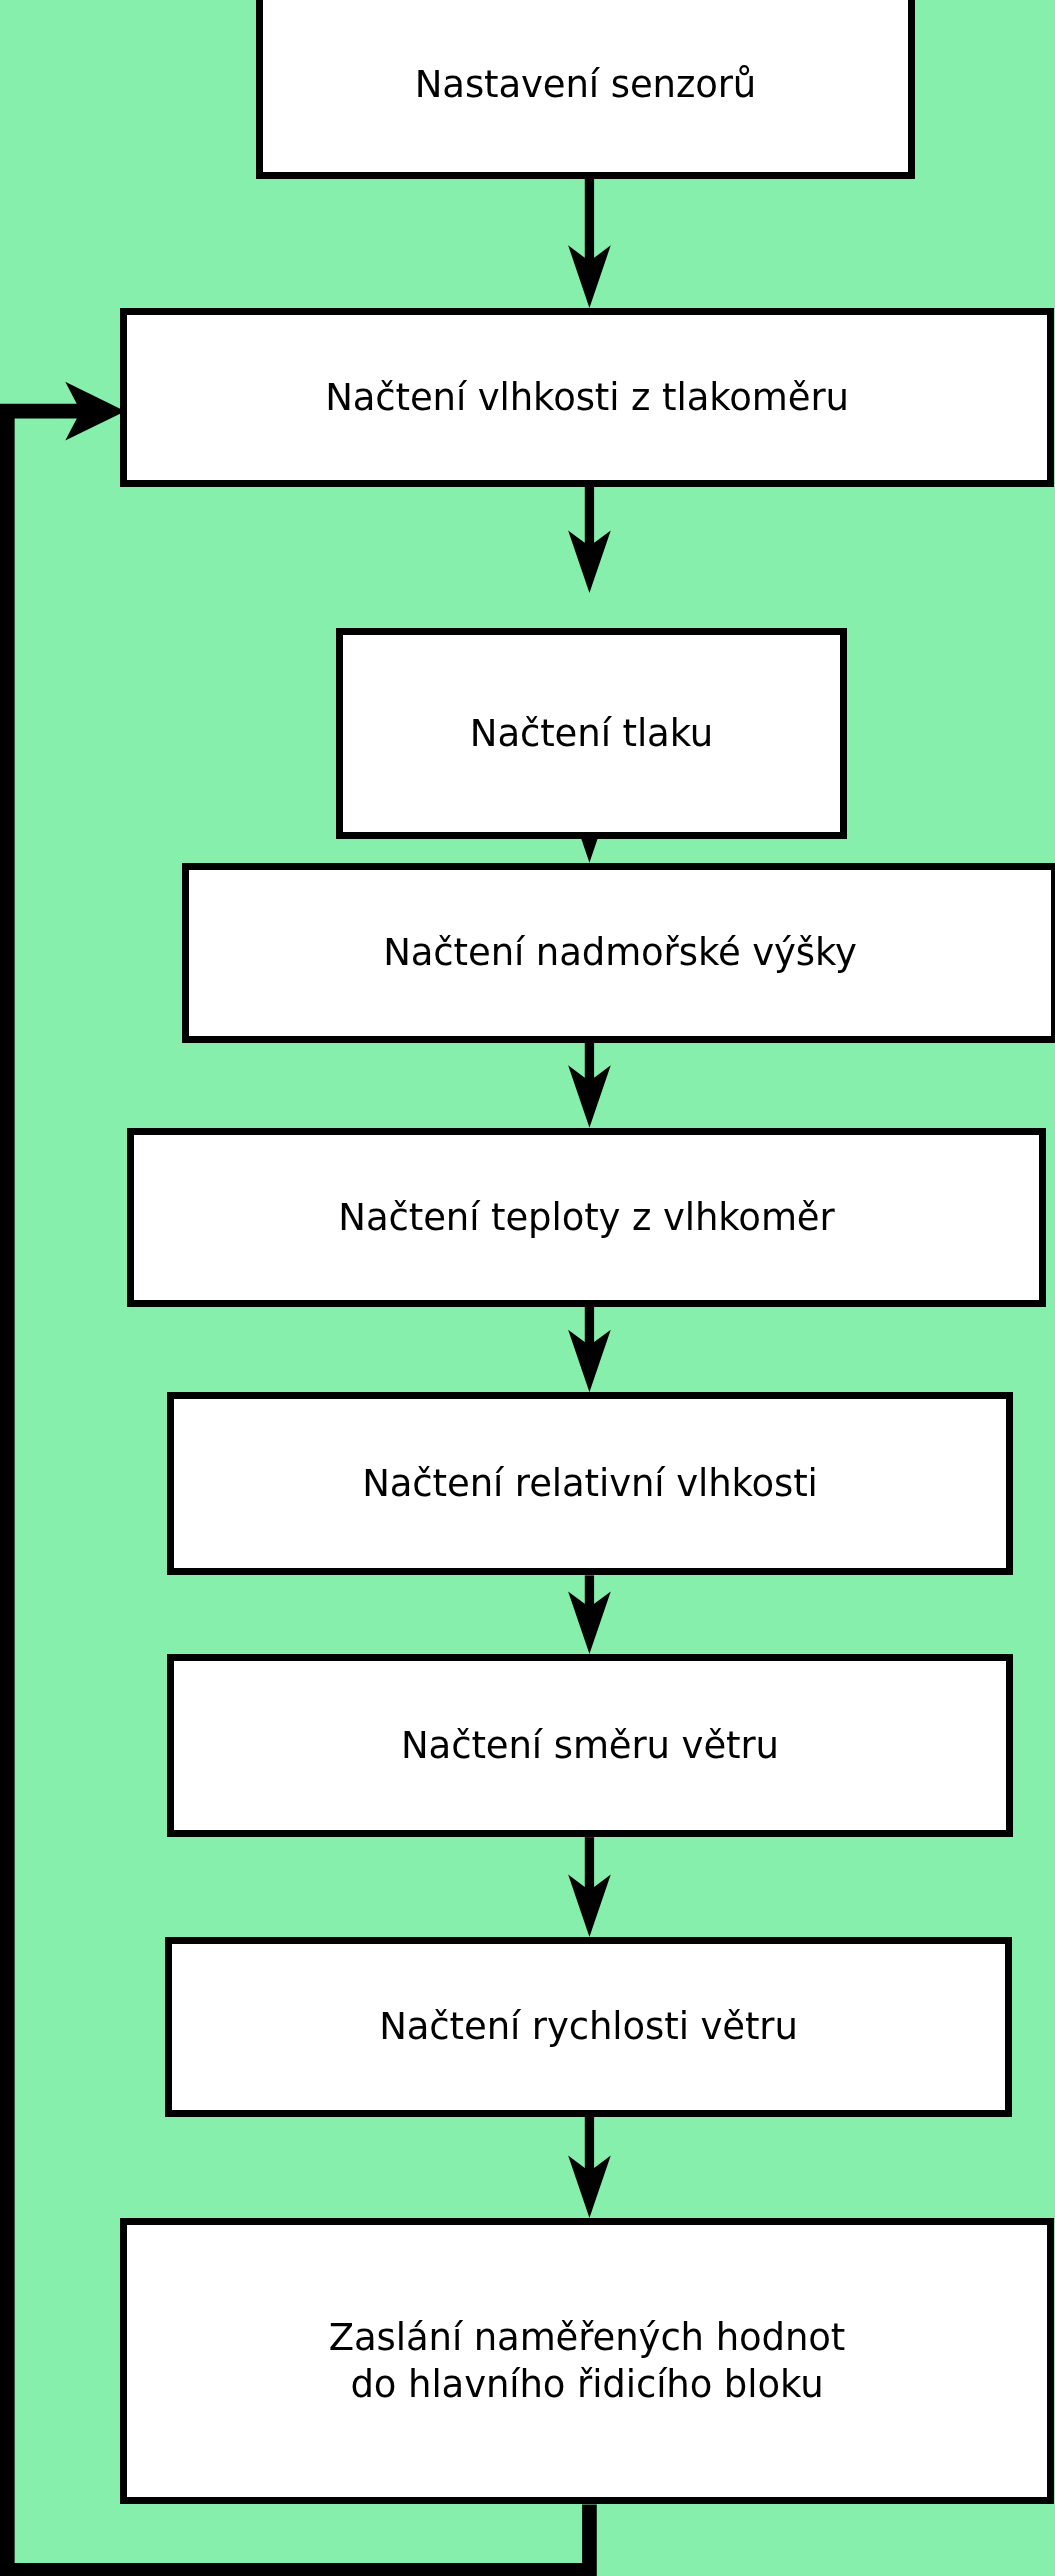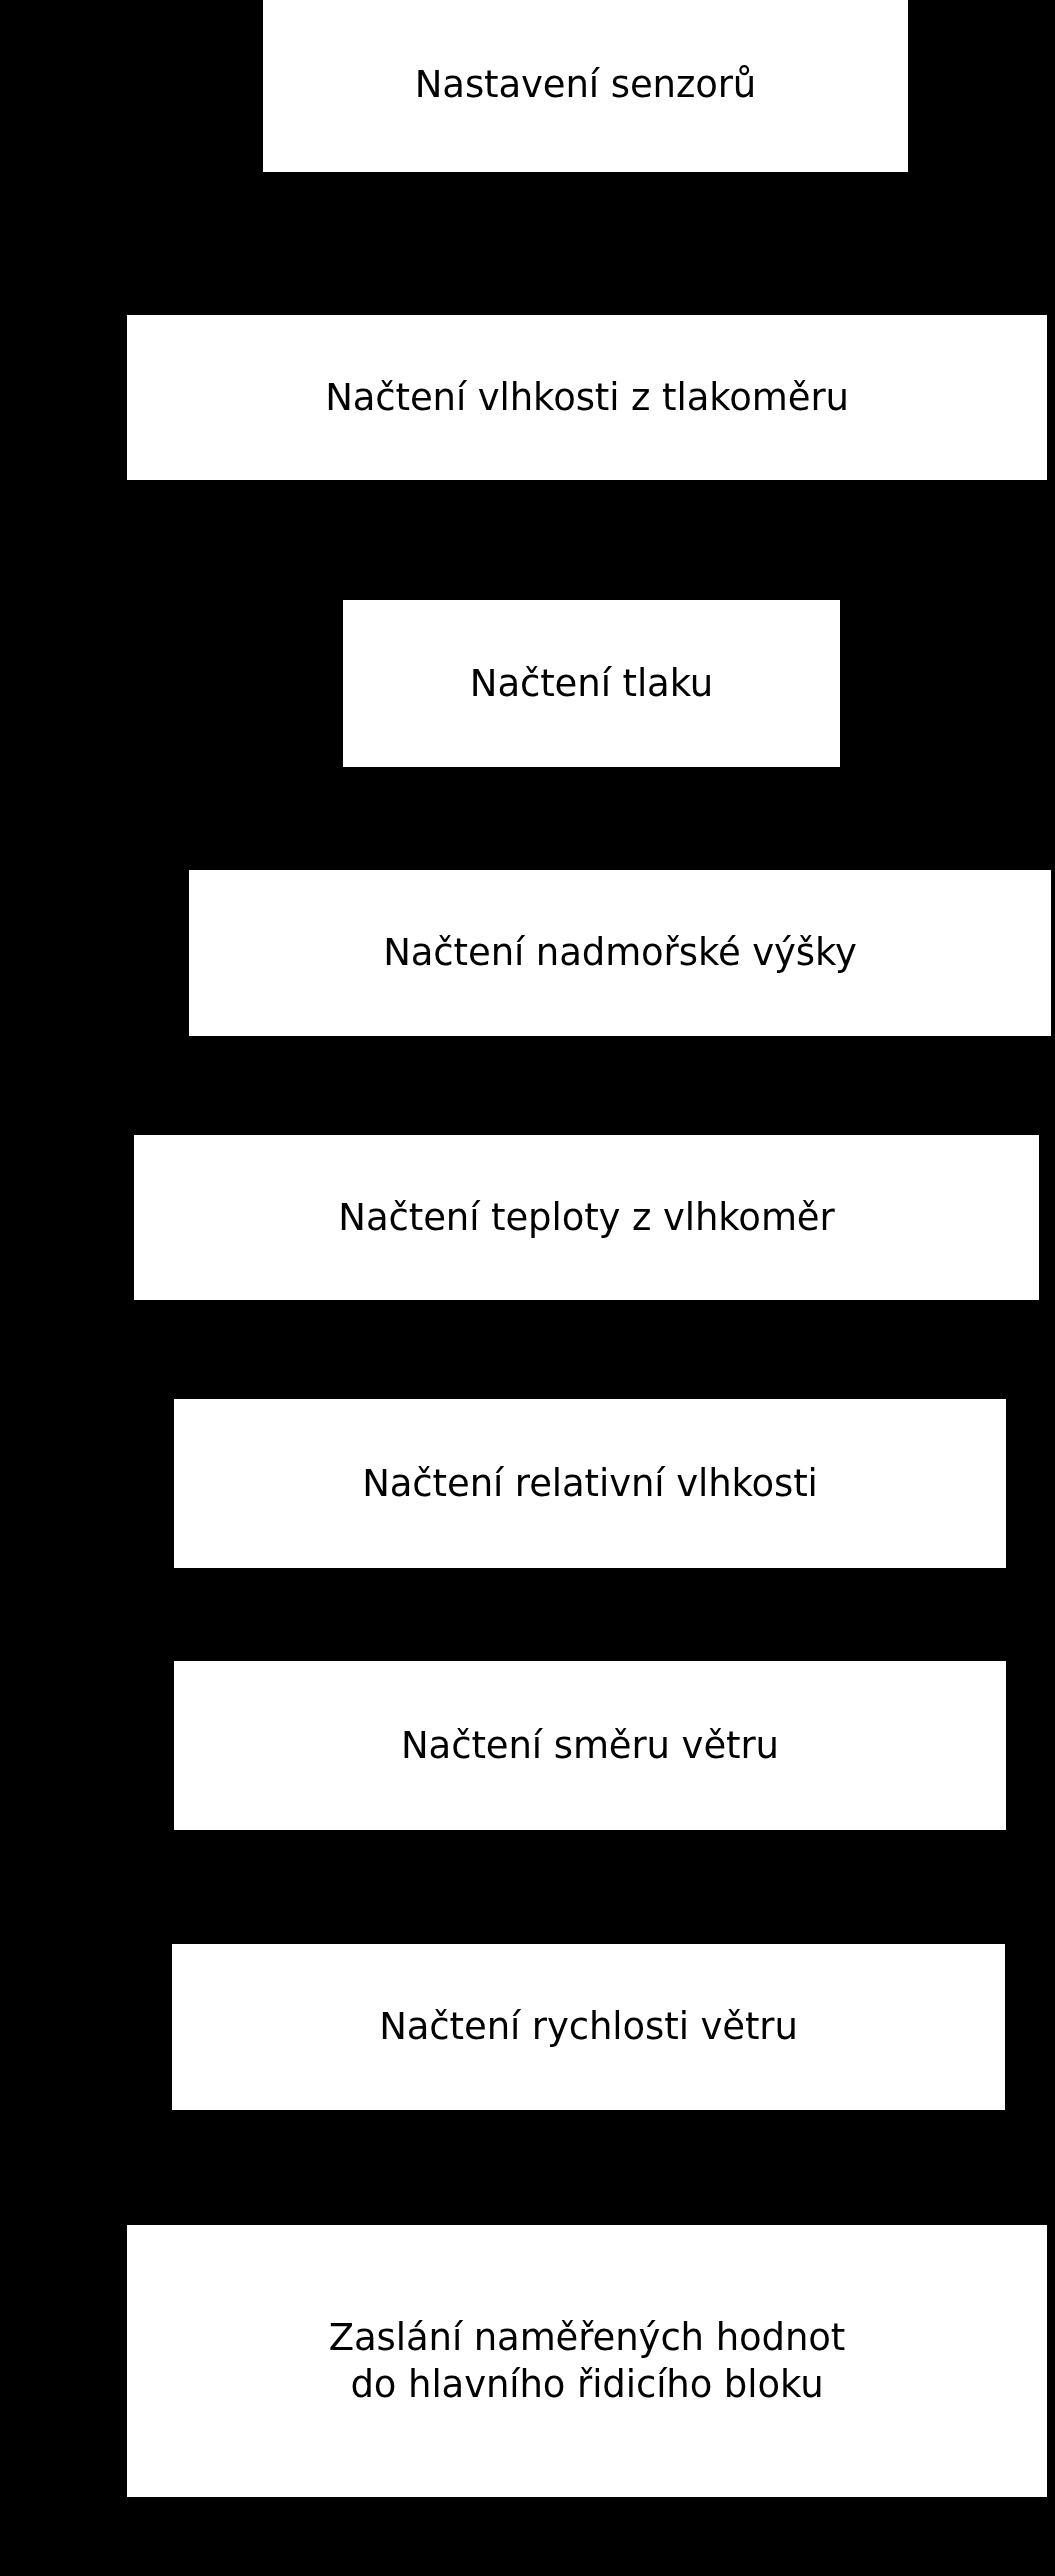--- a/index.html
+++ b/index.html
@@ -12,7 +12,7 @@
     position: relative;
     width: 1055px;
     height: 2576px;
-    background: #000000;
+    background: #86efac;
     overflow: hidden;
     font-family: "DejaVu Sans", "Liberation Sans", sans-serif;
   }

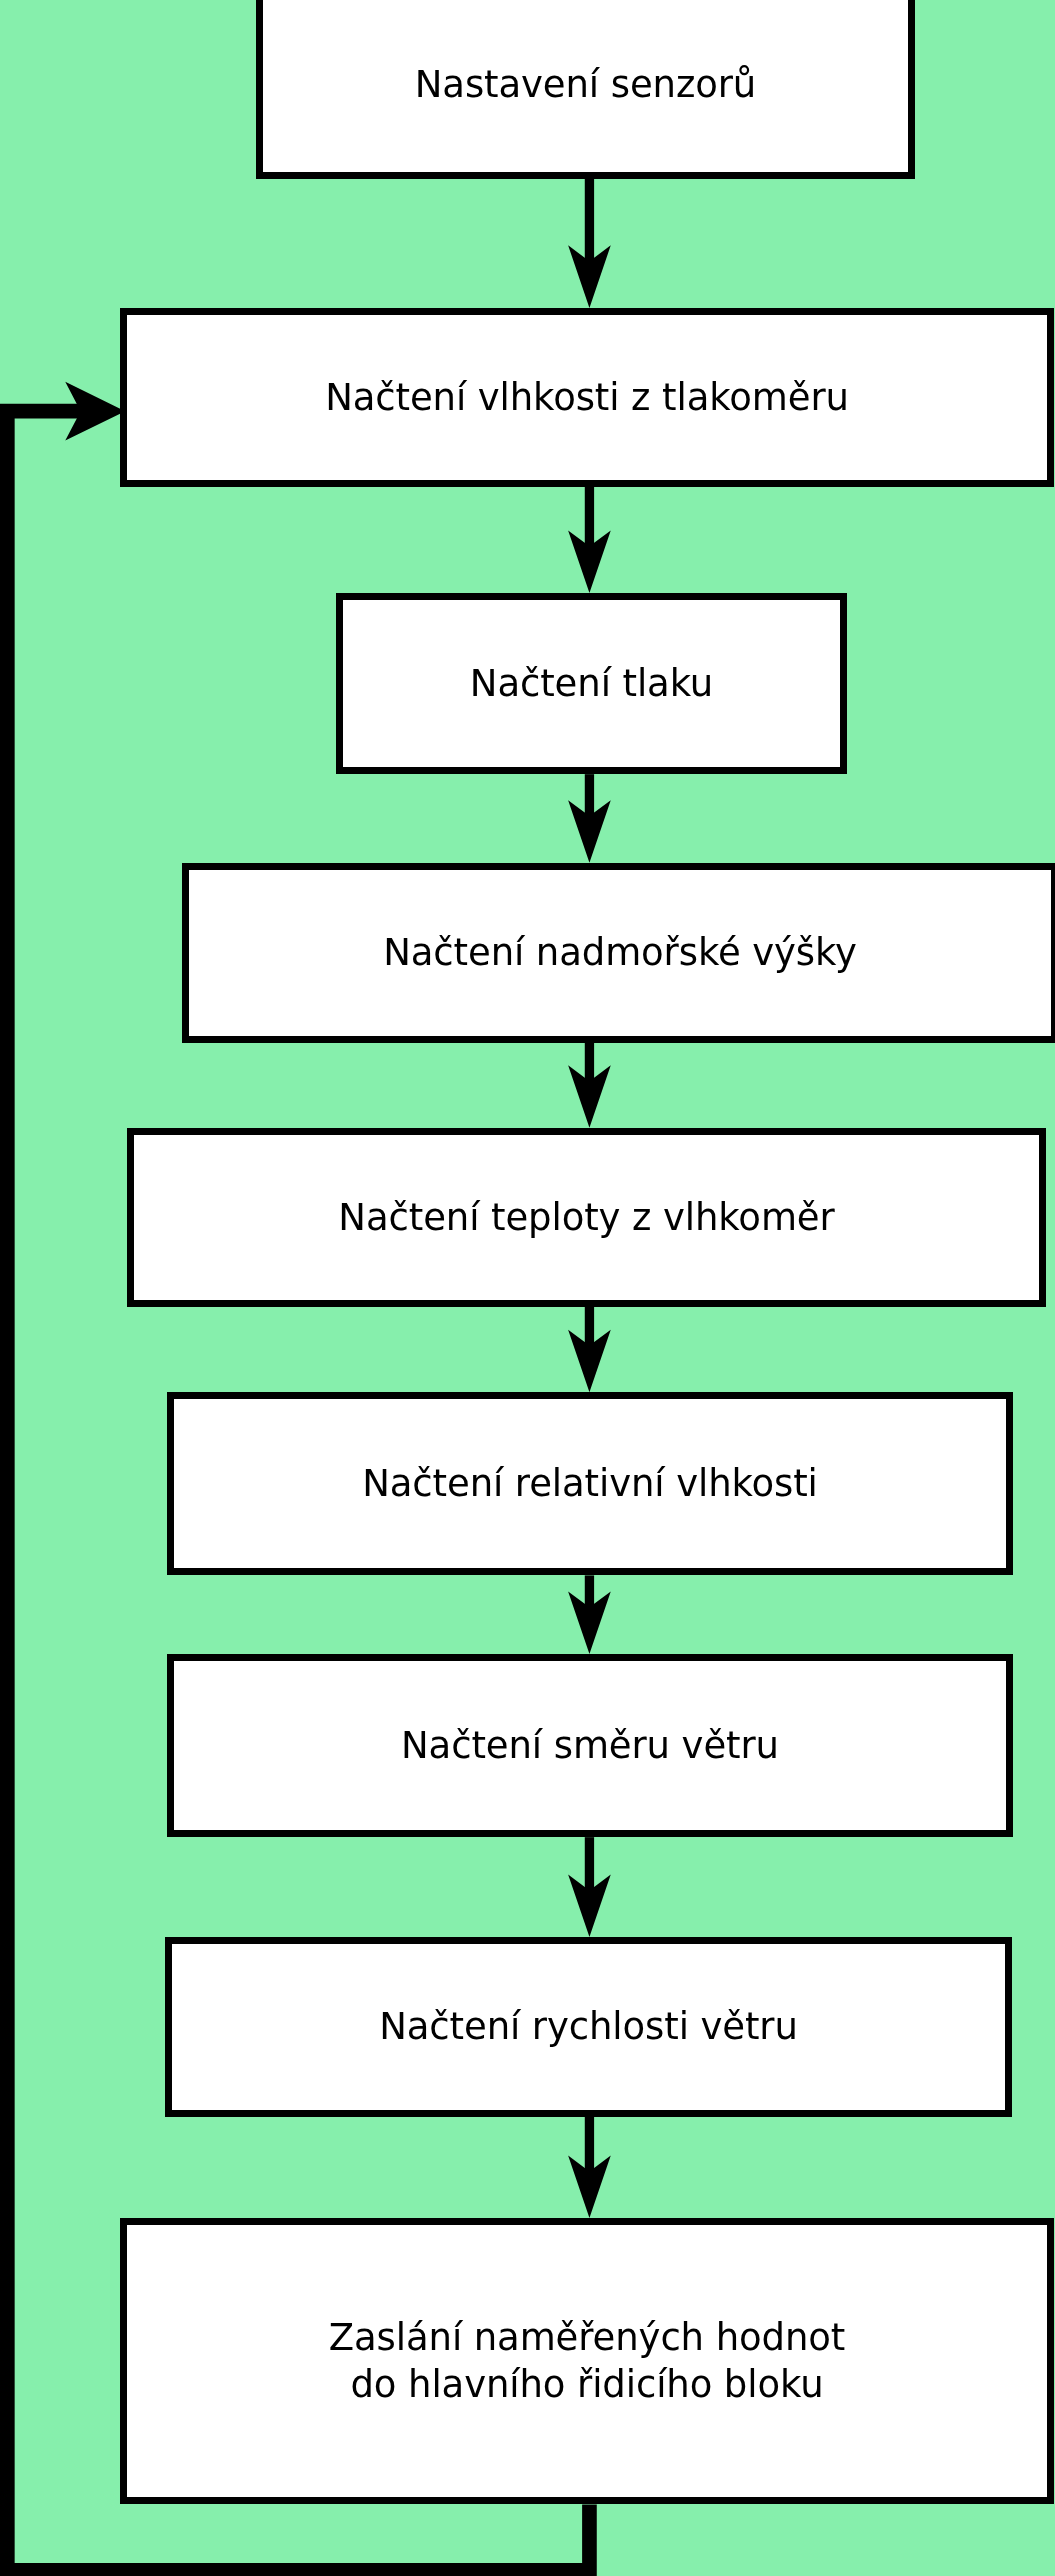--- a/index.html
+++ b/index.html
@@ -115,7 +115,7 @@
     <span class="node-label">Načtení vlhkosti z tlakoměru</span>
   </div>
 
-  <div class="node-box" id="node-3" style="left:336px; top:593px; width:511px; height:181px;">
+  <div class="node-box" id="node-3" style="left:336px; top:628px; width:511px; height:211px;">
     <span class="node-label">Načtení tlaku</span>
   </div>
 

